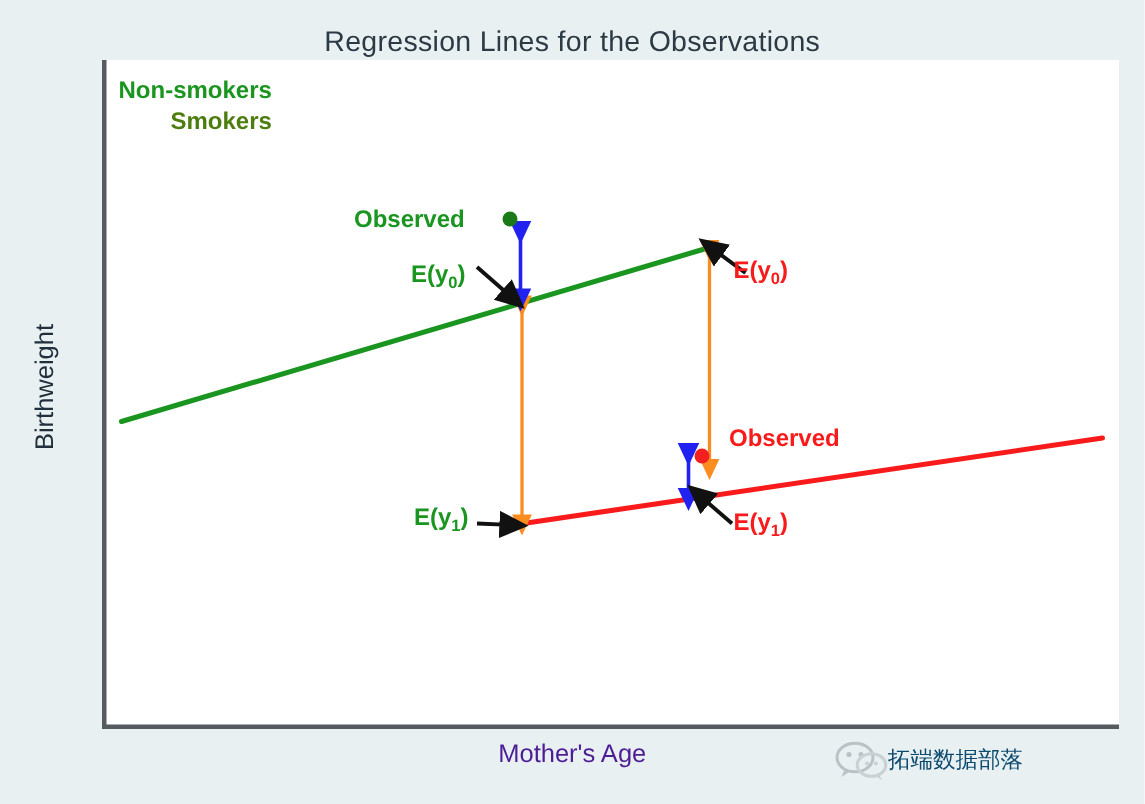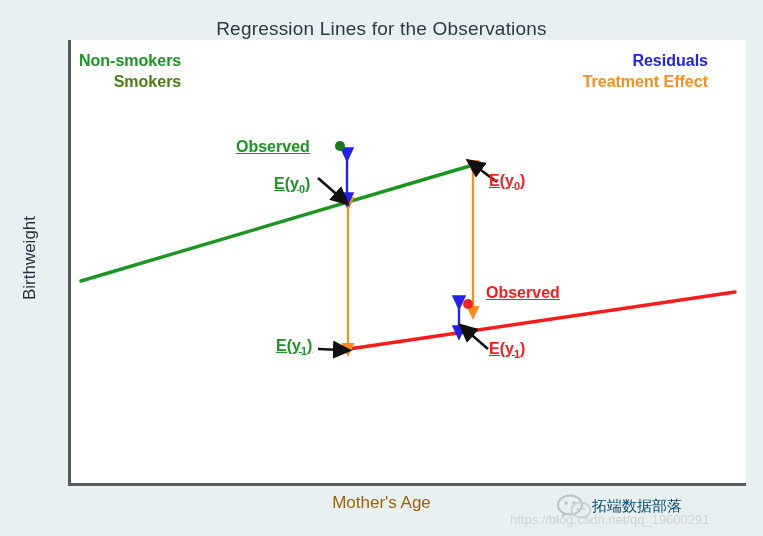--- a/index.html
+++ b/index.html
@@ -105,10 +105,6 @@
     <div class="lg-green">Non-smokers</div>
     <div class="lg-red">Smokers</div>
   </div>
-  <div class="legend legend-right">
-    <div class="lg-blue">Residuals</div>
-    <div class="lg-orange">Treatment Effect</div>
-  </div>
 
   <svg class="overlay" viewBox="0 0 763 536">
     <defs>

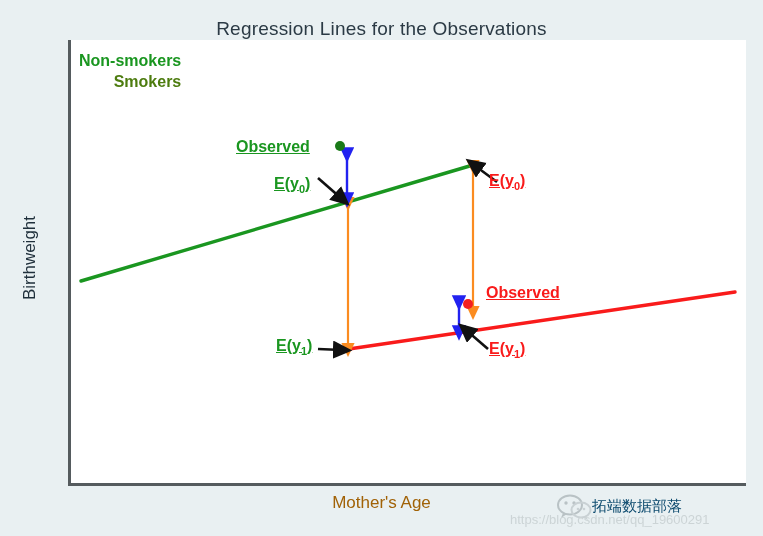--- a/index.html
+++ b/index.html
@@ -65,7 +65,7 @@
   svg.overlay{position:absolute;left:0;top:0;width:763px;height:536px;}
 
   
-  .lbl{position:absolute;white-space:nowrap;font-size:16px;font-weight:600;text-decoration:underline;}
+  .lbl{position:absolute;white-space:nowrap;font-size:16px;font-weight:600;}
   .lbl sub{font-size:11px;}
   .c-green{color:#1a9620;}
   .c-red{color:#f91b1b;}

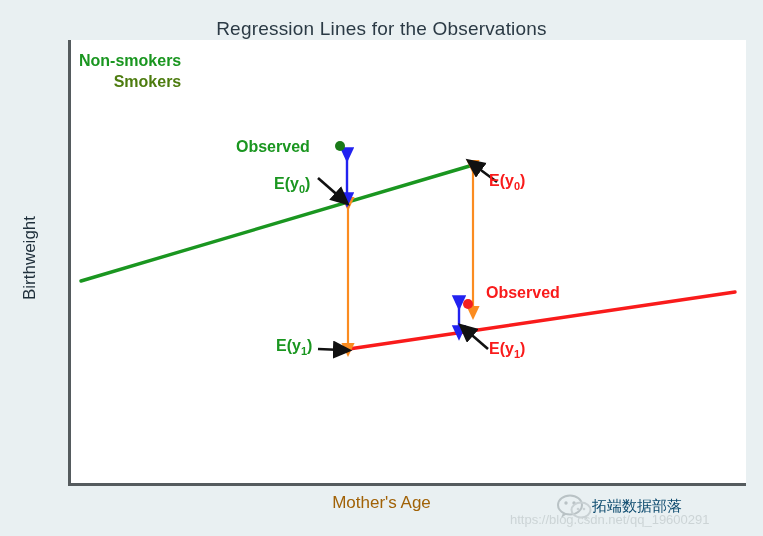--- a/index.html
+++ b/index.html
@@ -39,7 +39,7 @@
   
   .x-axis-title{
     position:absolute;left:0;top:493px;width:763px;
-    text-align:center;font-size:17px;color:#a16207;
+    text-align:center;font-size:17px;color:#4c1d95;
     white-space:nowrap;
   }
   .y-axis-title{

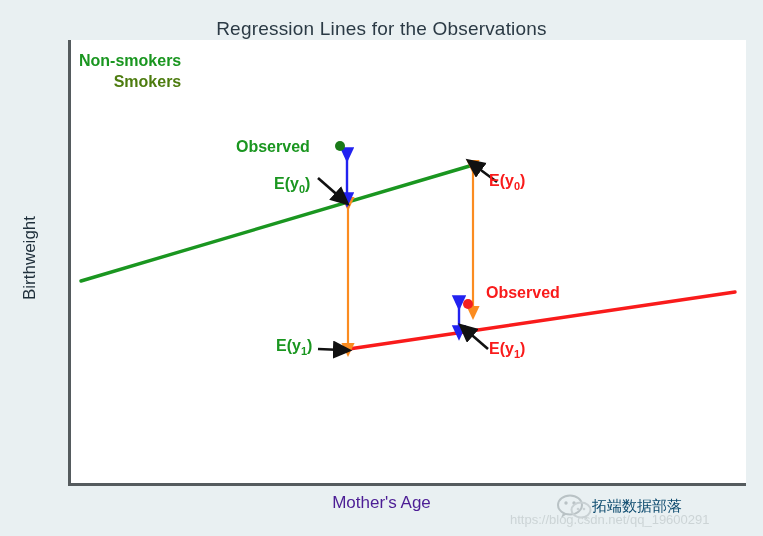--- a/index.html
+++ b/index.html
@@ -163,7 +163,6 @@
     <circle cx="28" cy="15" r="1.3" fill="#c9d1d4"></circle>
   </svg>
   <div class="wm-brand">拓端数据部落</div>
-  <div class="wm-url">https://blog.csdn.net/qq_19600291</div>
 
 </div>
 

